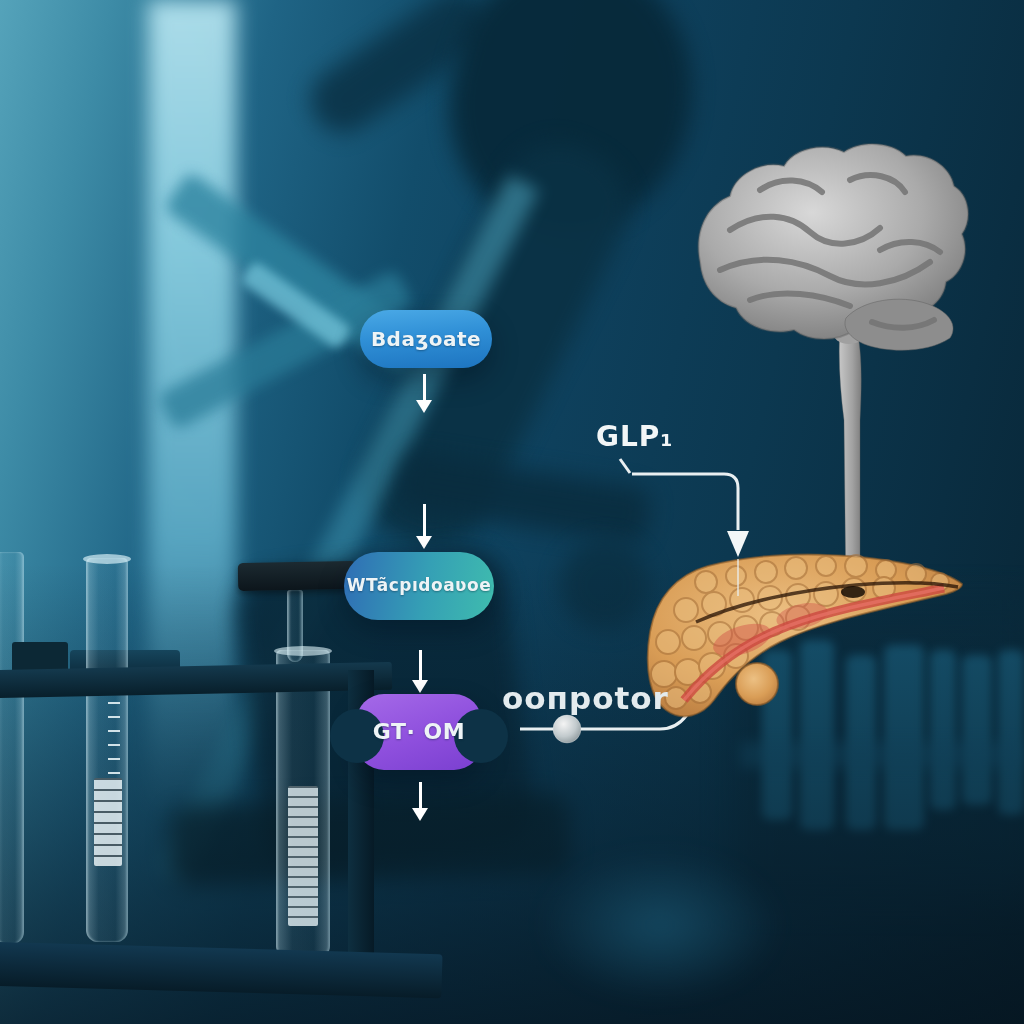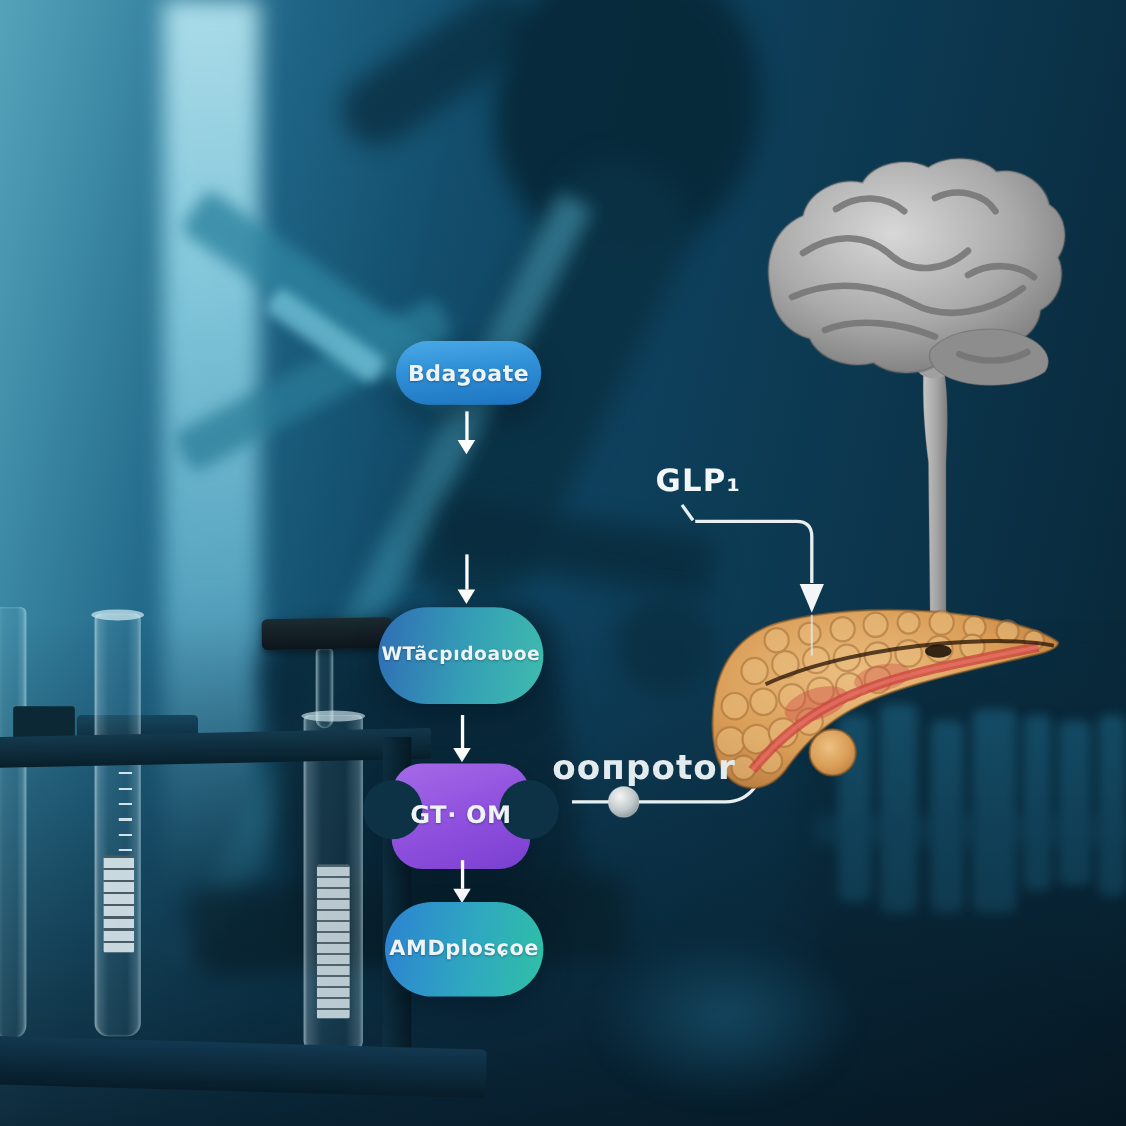--- a/index.html
+++ b/index.html
@@ -72,7 +72,7 @@
     background:linear-gradient(150deg,#8a66de 0%,#9b7ae8 40%,#7550cd 100%);}
   .node2::before{content:'';position:absolute;width:94px;height:92px;border-radius:50%;left:-22px;top:0;background:#8460da;z-index:-1;}
   .node2::after{content:'';position:absolute;width:94px;height:92px;border-radius:50%;right:-22px;top:0;background:#8d68e0;z-index:-1;}
-  .node3{left:344px;top:552px;width:150px;height:88px;border-radius:46px;font-size:17px;
+  .node3{left:344px;top:552px;width:150px;height:68px;border-radius:46px;font-size:17px;
     background:linear-gradient(100deg,#2f6db5 0%,#35a0b5 55%,#3fbcae 100%);}
   .node4{left:356px;top:694px;width:126px;height:96px;border-radius:28px;font-size:22px;
     background:linear-gradient(160deg,#a56ae8 0%,#8e4fdd 55%,#7a3fd0 100%);}

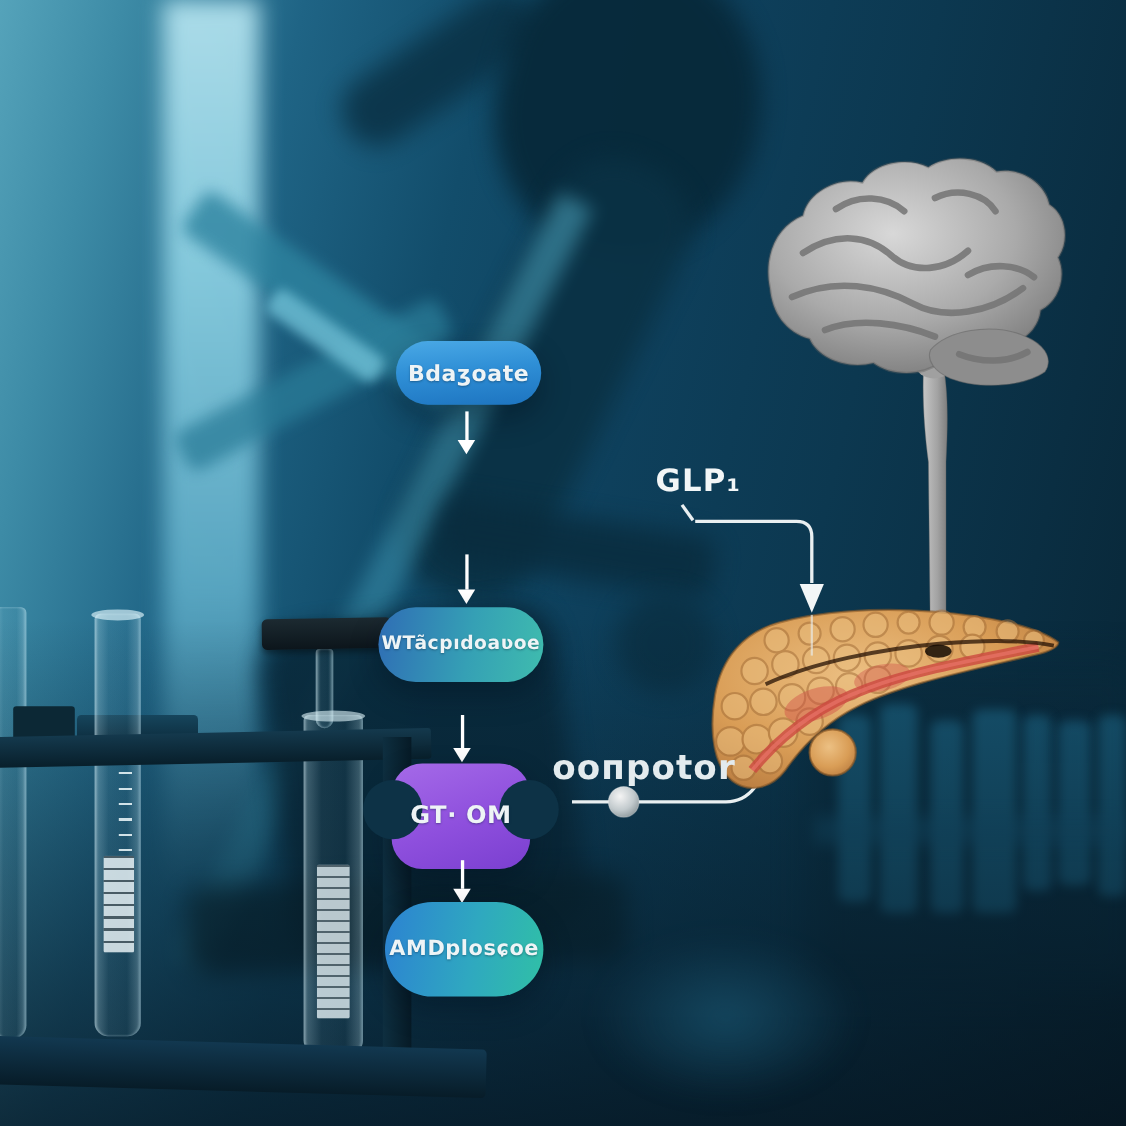--- a/index.html
+++ b/index.html
@@ -74,7 +74,7 @@
   .node2::after{content:'';position:absolute;width:94px;height:92px;border-radius:50%;right:-22px;top:0;background:#8d68e0;z-index:-1;}
   .node3{left:344px;top:552px;width:150px;height:68px;border-radius:46px;font-size:17px;
     background:linear-gradient(100deg,#2f6db5 0%,#35a0b5 55%,#3fbcae 100%);}
-  .node4{left:356px;top:694px;width:126px;height:96px;border-radius:28px;font-size:22px;
+  .node4{left:356px;top:694px;width:126px;height:76px;border-radius:28px;font-size:22px;
     background:linear-gradient(160deg,#a56ae8 0%,#8e4fdd 55%,#7a3fd0 100%);}
   .pinch{width:54px;height:54px;border-radius:50%;top:15px;background:#0d3246;}
   .pinch.pl{left:-26px;} .pinch.pr{right:-26px;}

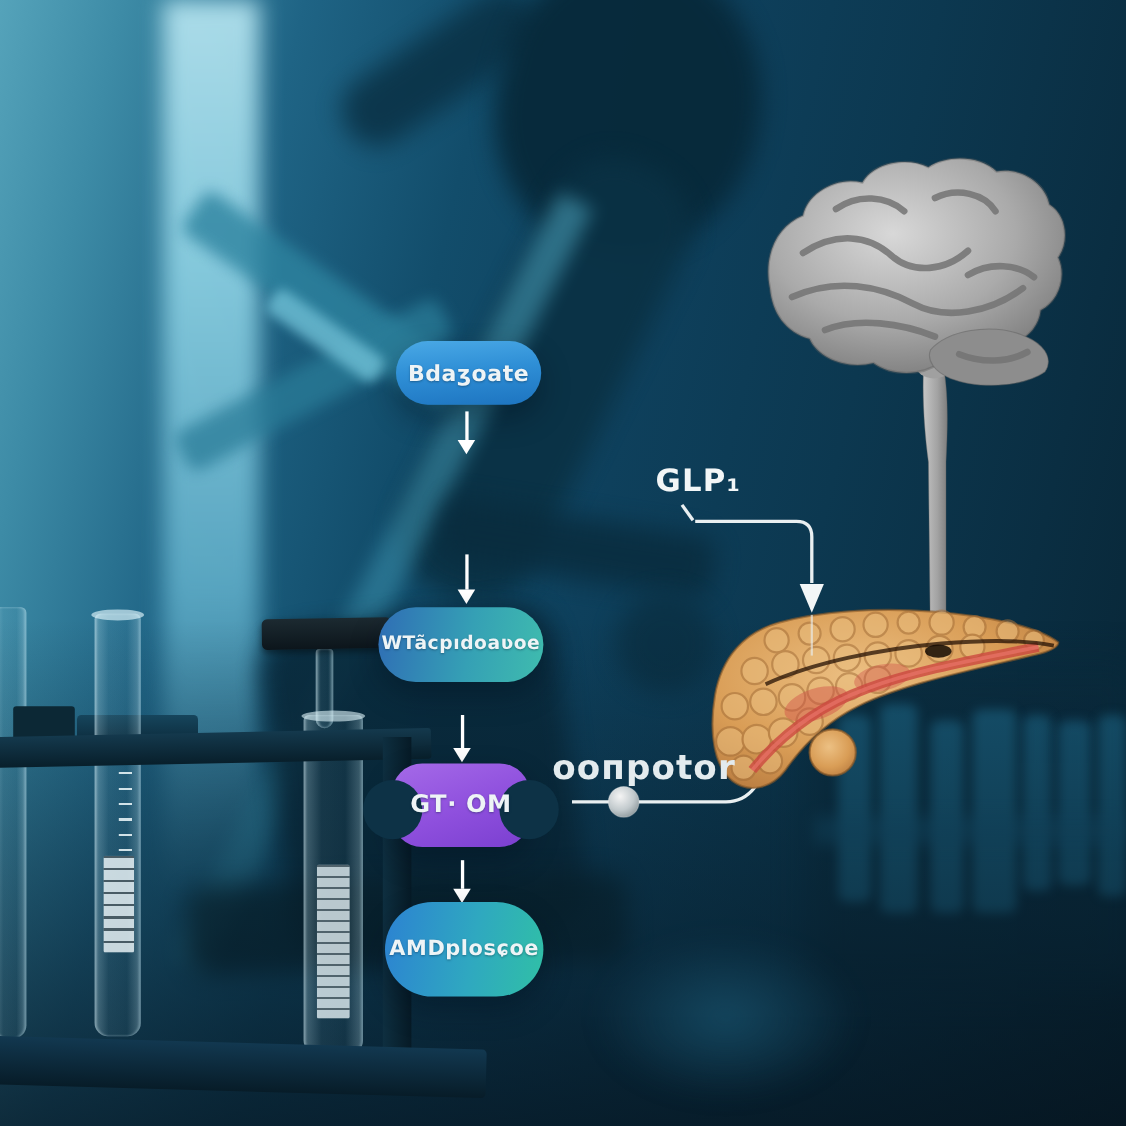--- a/index.html
+++ b/index.html
@@ -262,9 +262,6 @@
   </div>
   <div class="arrow a4"></div>
 
-  <div class="node node5">
-    <span class="lbl">AMDplosɕoe</span>
-  </div>
 
   <div class="glp1">GLP₁</div>
   <div class="receptor">ooпpotor</div>

